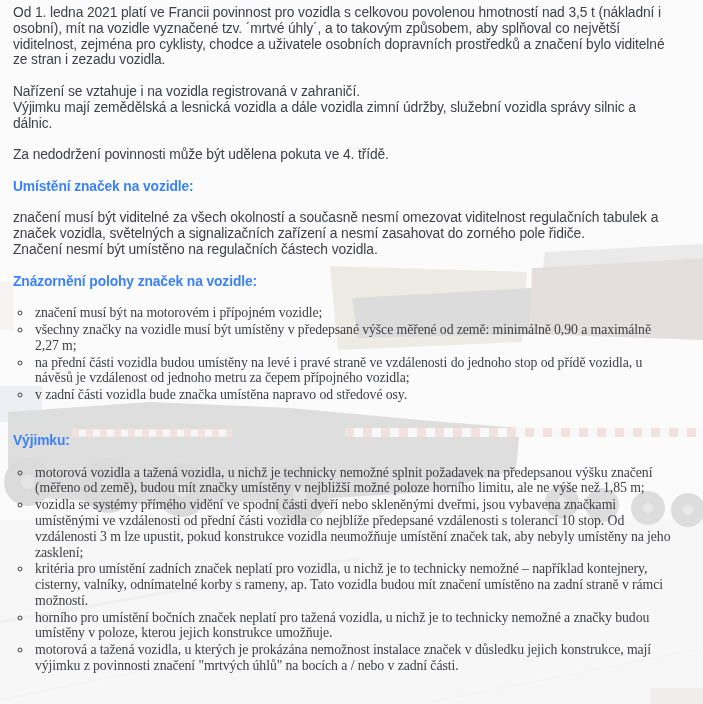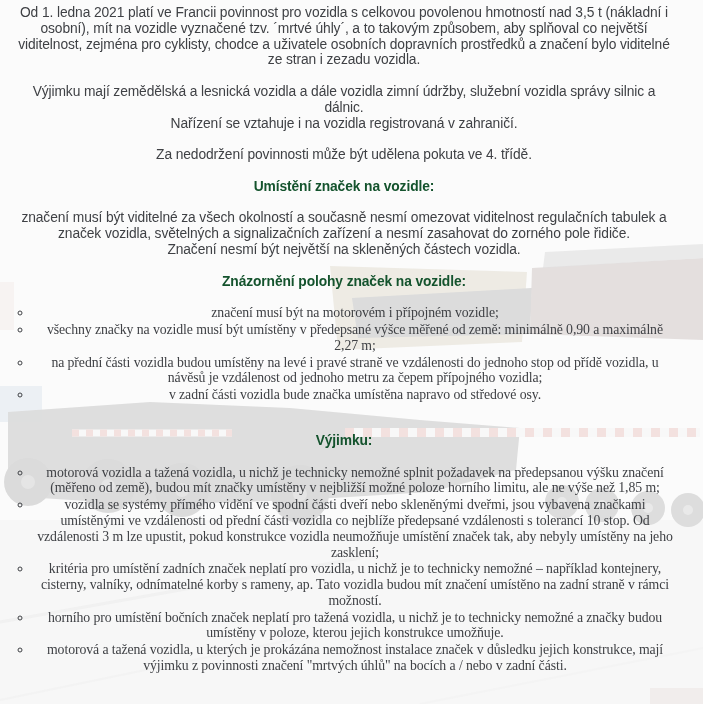--- a/index.html
+++ b/index.html
@@ -26,7 +26,6 @@
     line-height: 15.8px;
     letter-spacing: -0.1px;
     color: #3f4145;
-    text-align: center;
   }
   .article p { margin: 0 0 15.8px 0; }
   .article h2 {

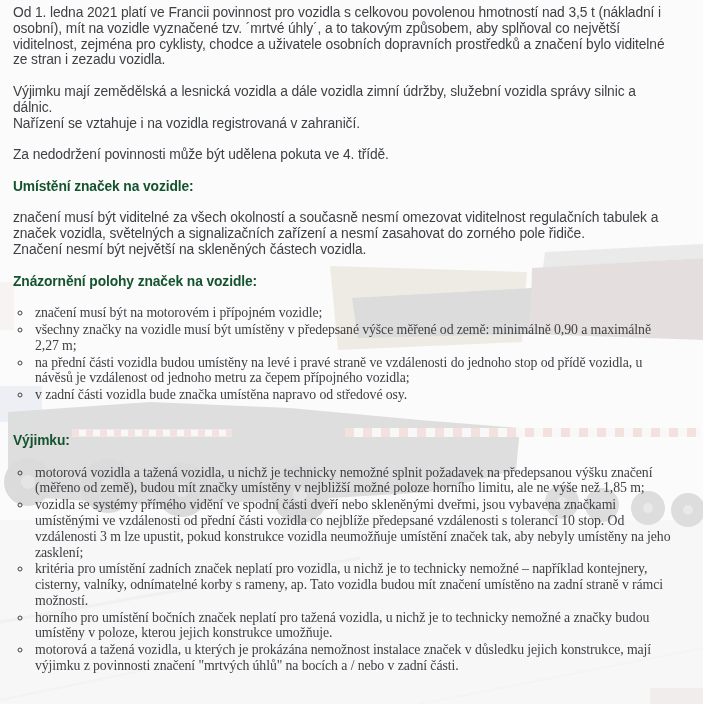--- a/index.html
+++ b/index.html
@@ -102,8 +102,8 @@
   <p>Od 1. ledna 2021 platí ve Francii povinnost pro vozidla s celkovou povolenou hmotností nad 3,5 t (nákladní i osobní), mít na vozidle vyznačené tzv. ´mrtvé úhly´, a to takovým způsobem, aby splňoval co největší viditelnost, zejména pro cyklisty, chodce a uživatele osobních dopravních prostředků a značení bylo viditelné ze stran i zezadu vozidla.</p>
 
   <p>
+    <span class="line">Nařízení se vztahuje i na vozidla registrovaná v zahraničí.</span>
     <span class="line">Výjimku mají zemědělská a lesnická vozidla a dále vozidla zimní údržby, služební vozidla správy silnic a dálnic.</span>
-    <span class="line">Nařízení se vztahuje i na vozidla registrovaná v zahraničí.</span>
   </p>
 
   <p>Za nedodržení povinnosti může být udělena pokuta ve 4. třídě.</p>

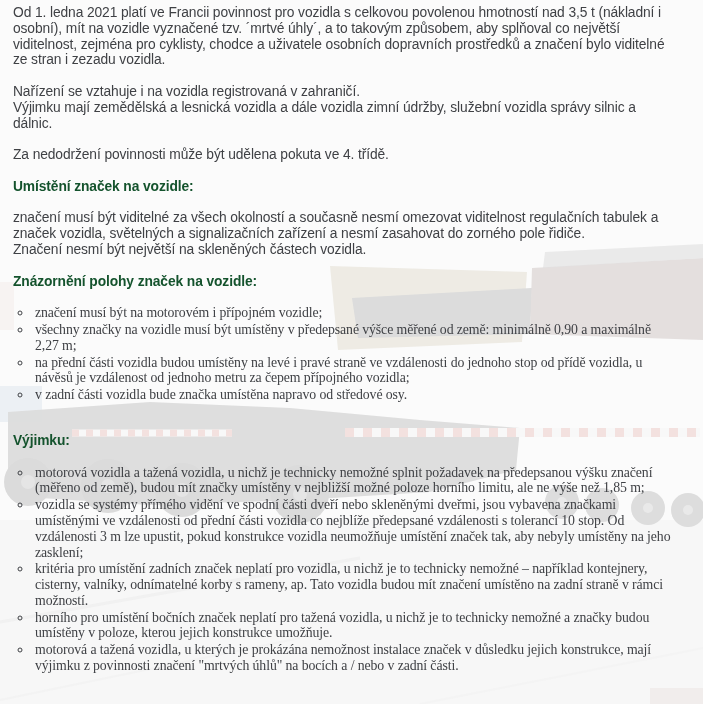--- a/index.html
+++ b/index.html
@@ -33,7 +33,7 @@
     font-size: 13.8px;
     line-height: 15.8px;
     font-weight: 700;
-    color: #14532d;
+    color: #3b82f6;
     letter-spacing: -0.1px;
   }
   .article ul {

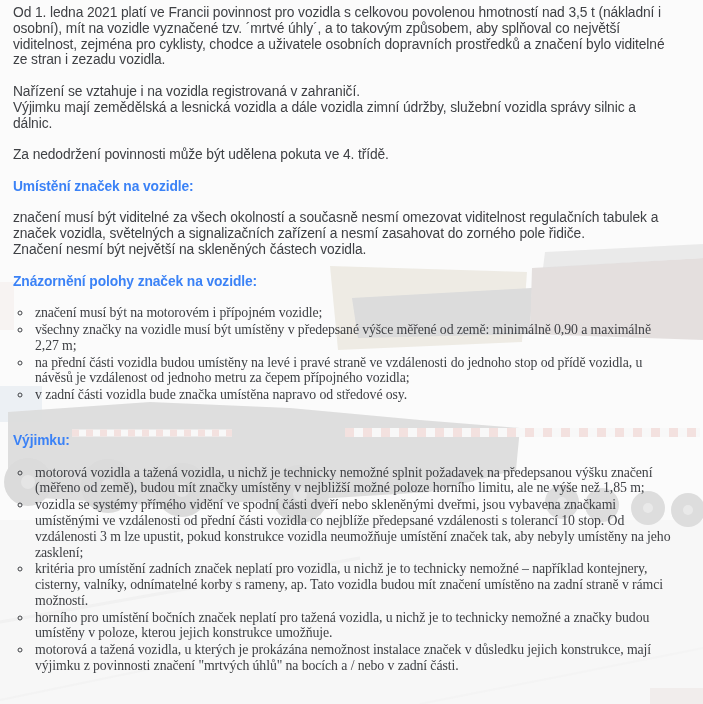--- a/index.html
+++ b/index.html
@@ -113,7 +113,7 @@
 
   <p>
     <span class="line">značení musí být viditelné za všech okolností a současně nesmí omezovat viditelnost regulačních tabulek a značek vozidla, světelných a signalizačních zařízení a nesmí zasahovat do zorného pole řidiče.</span>
-    <span class="line">Značení nesmí být největší na skleněných částech vozidla.</span>
+    <span class="line">Značení nesmí být umístěno na regulačních částech vozidla.</span>
   </p>
 
   <h2>Znázornění polohy značek na vozidle:</h2>

